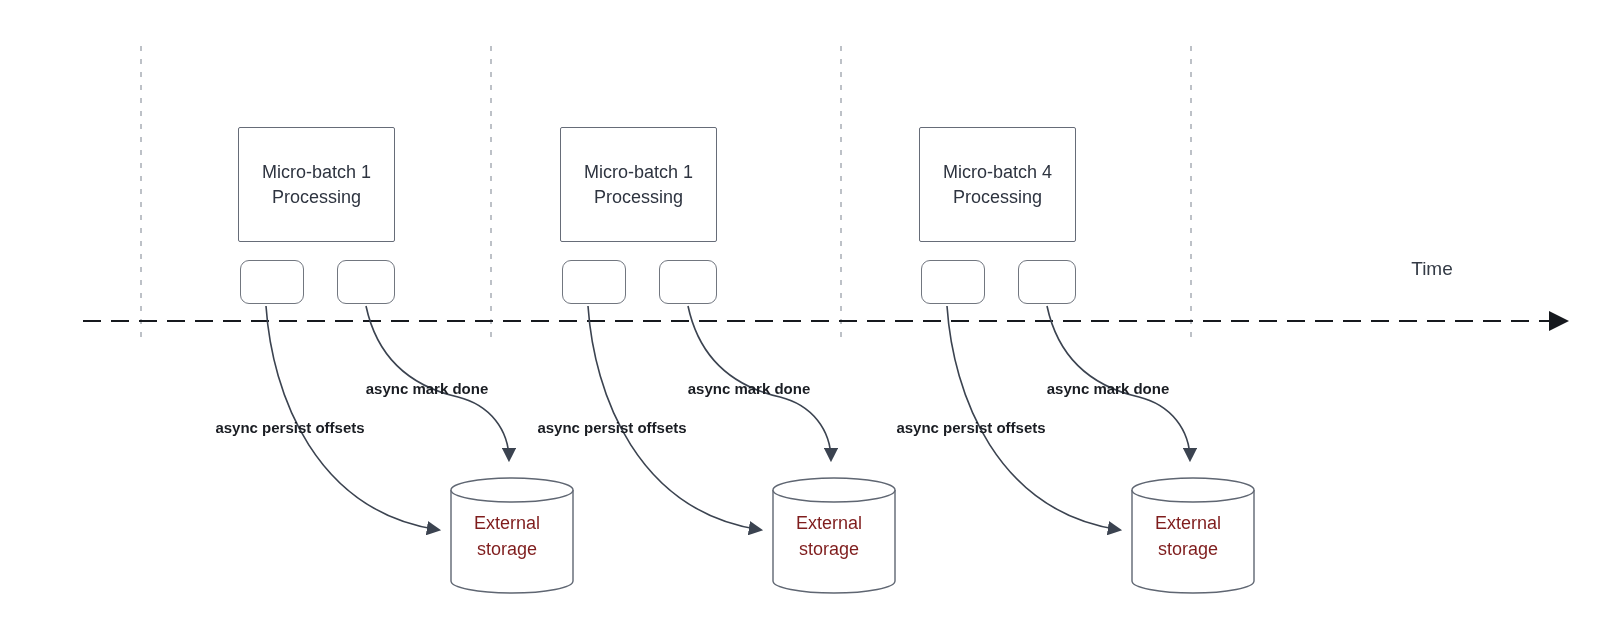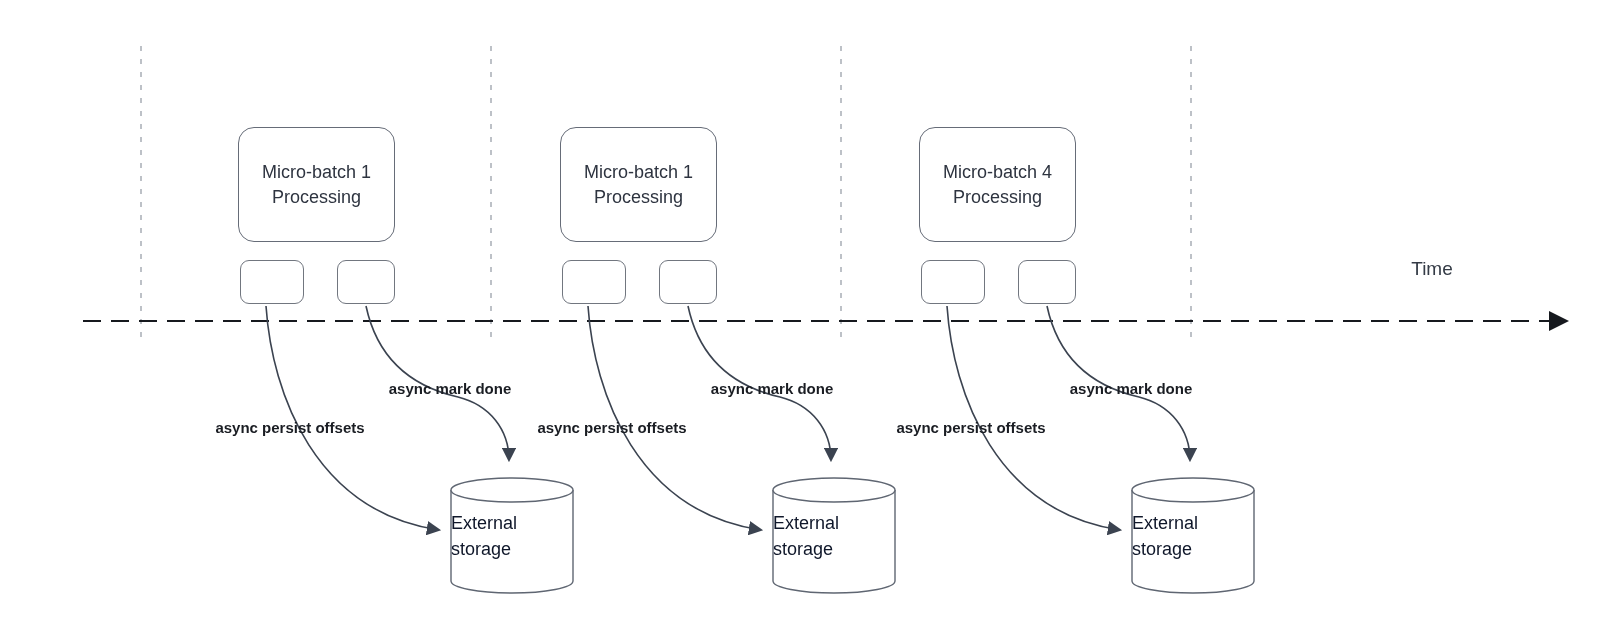--- a/index.html
+++ b/index.html
@@ -34,7 +34,7 @@
     width: 157px; height: 115px;
     background: #ffffff;
     border: 1.4px solid #666c78;
-    border-radius: 16px;
+    border-radius: 2px;
     box-sizing: border-box;
     display: flex;
     align-items: center;

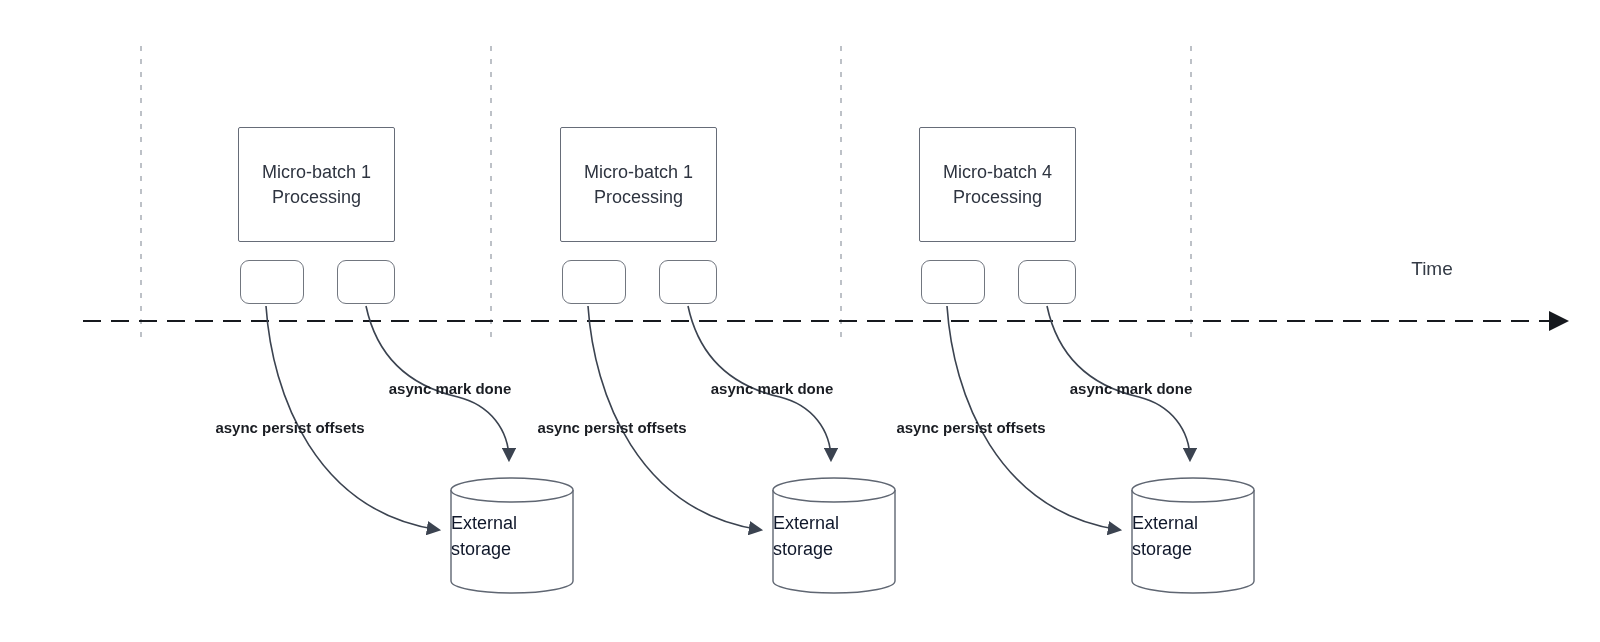--- a/index.html
+++ b/index.html
@@ -67,7 +67,7 @@
     white-space: nowrap;
   }
   .persist-label { left: -38px; top: 419px; width: 180px; }
-  .done-label   { left: 137px; top: 380px; width: 150px; }
+  .done-label   { left: 114px; top: 380px; width: 150px; }
   .storage-label {
     position: absolute;
     left: 213px; top: 510px;

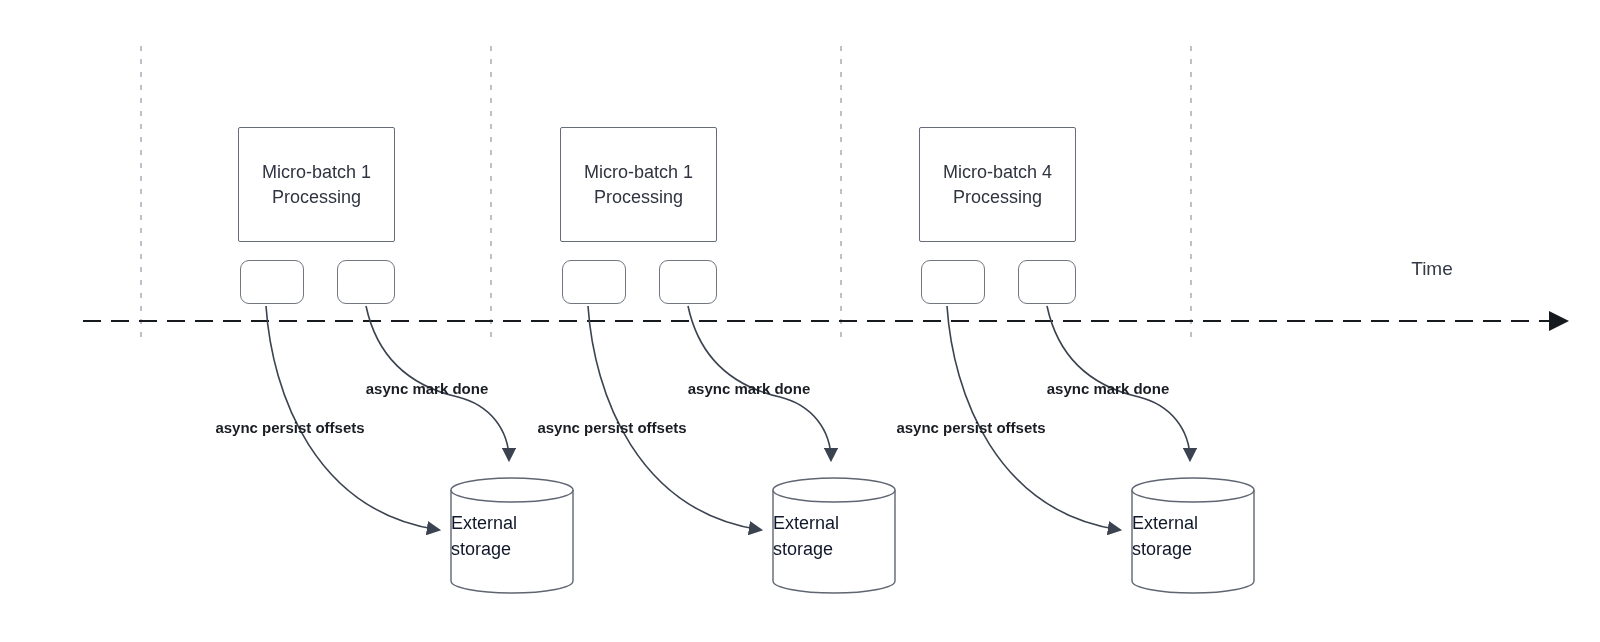--- a/index.html
+++ b/index.html
@@ -74,7 +74,8 @@
     width: 112px;
     font-size: 18px;
     line-height: 26px;
-    color: #0f172a;
+    color: #7f1d1d;
+    text-align: center;
     white-space: pre-line;
   }
   .time-label {

